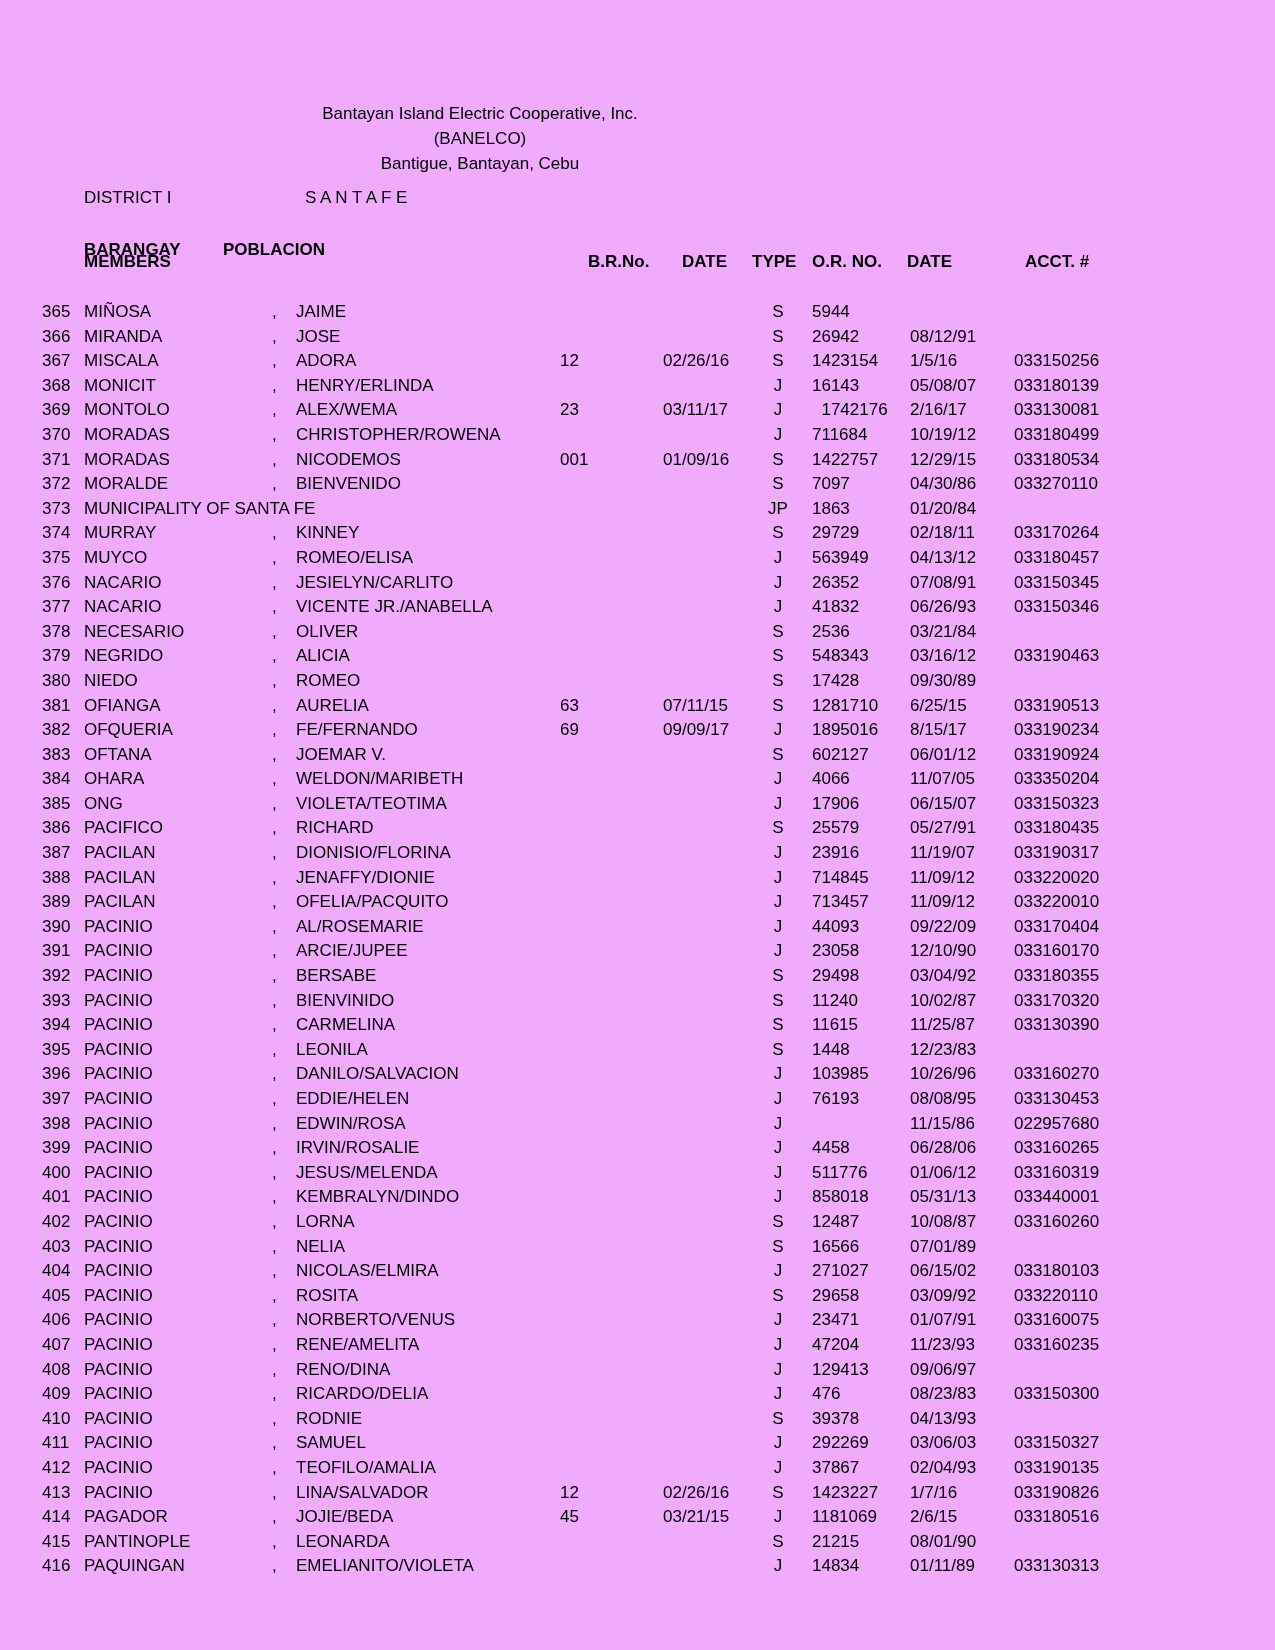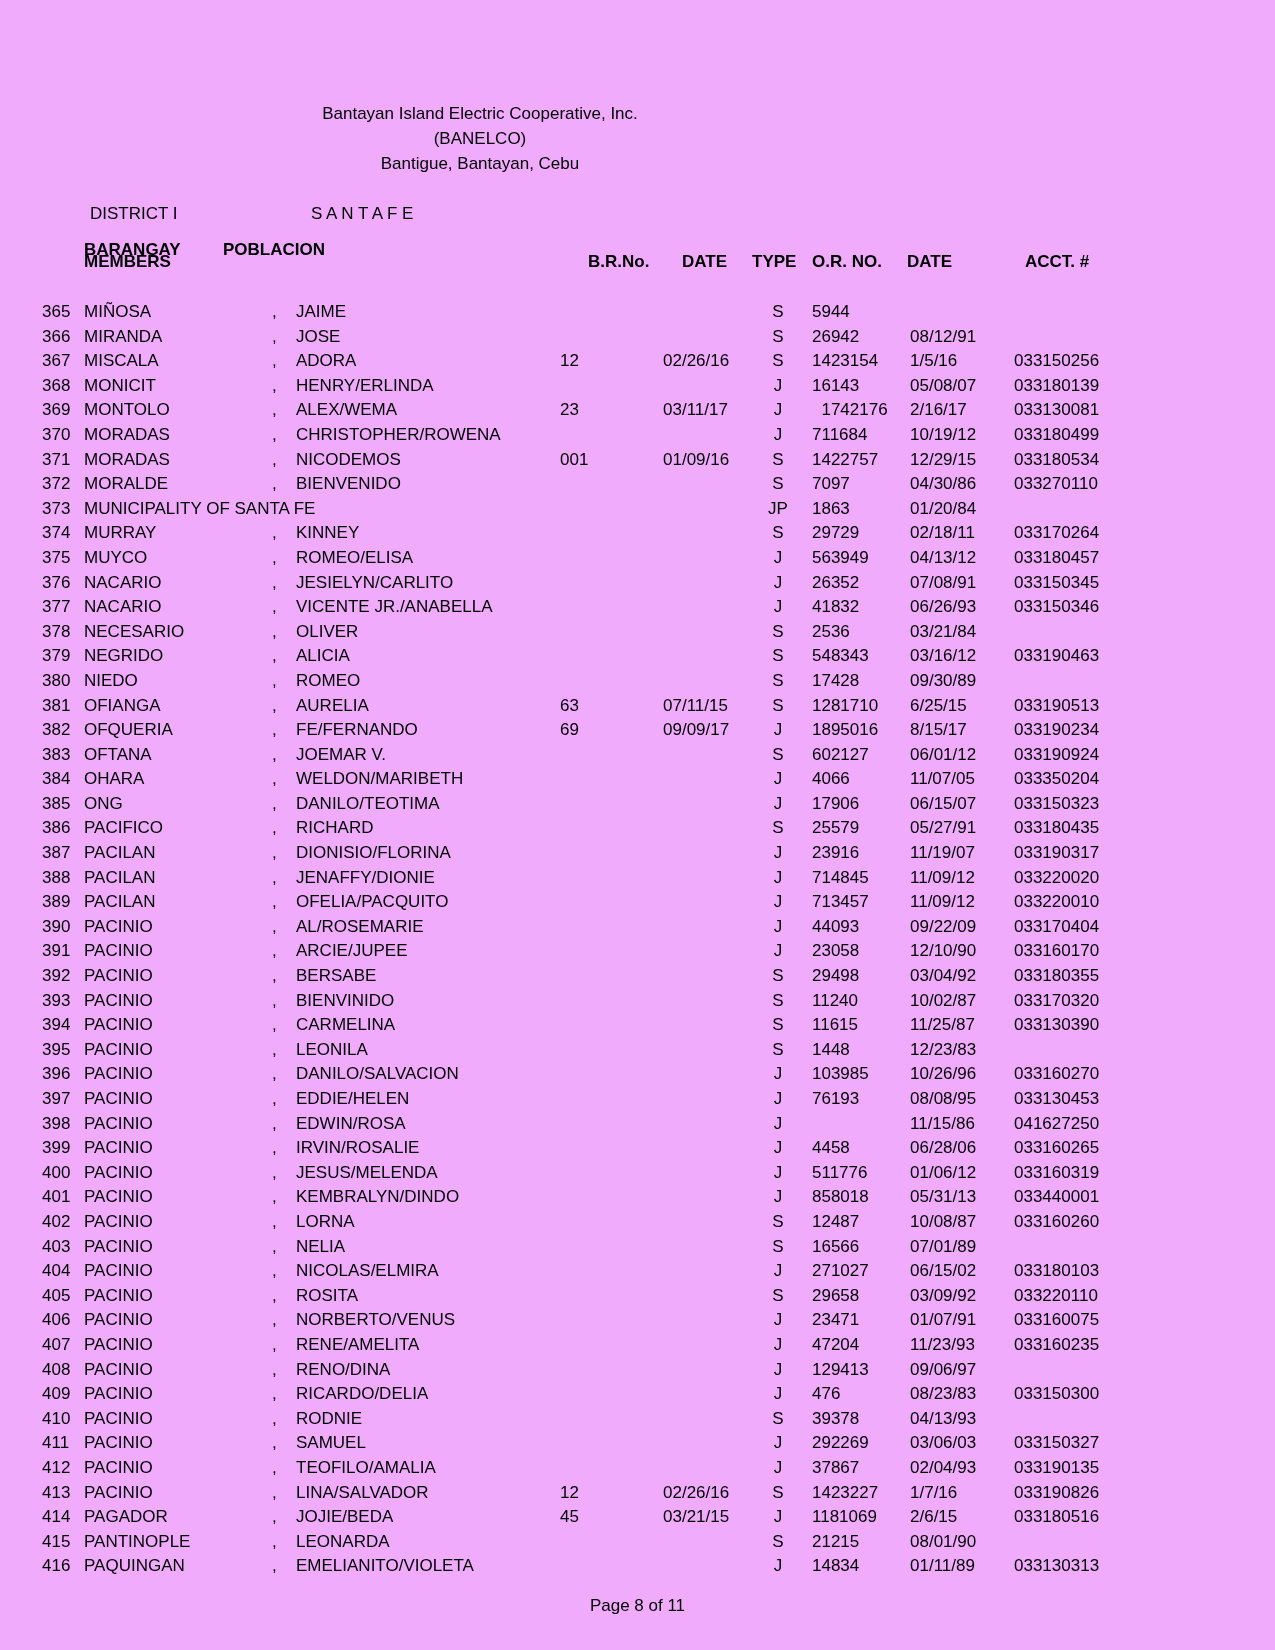--- a/index.html
+++ b/index.html
@@ -33,7 +33,7 @@
   .abs { position: absolute; white-space: nowrap; }
   .bold { font-weight: bold; }
 
-  .meta-district { top: 204px; margin-left: 6px; }
+  .meta-district { top: 188px; }
   .meta-barangay { top: 240px; }
   .meta-members  { top: 252px; }
 

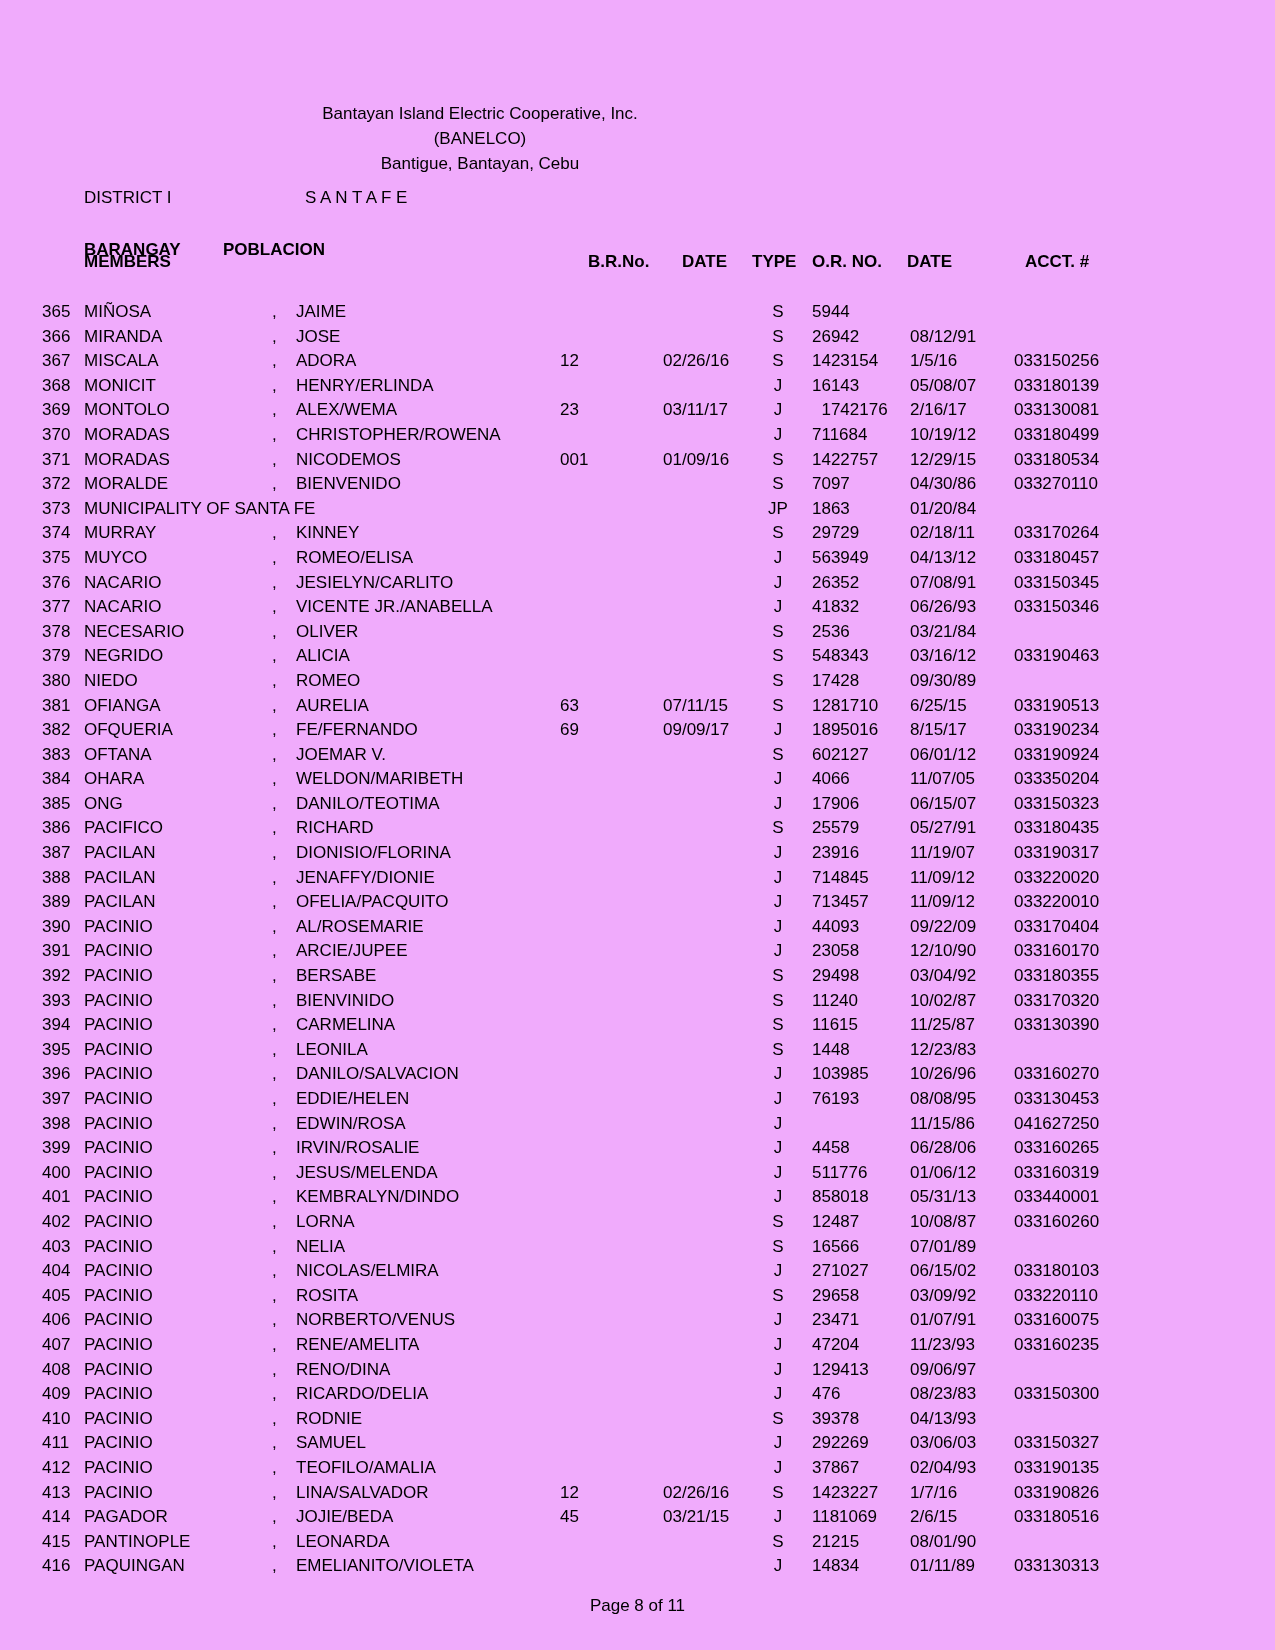--- a/index.html
+++ b/index.html
@@ -353,7 +353,7 @@
     <span class="c num">385</span>
     <span class="c surname">ONG</span>
     <span class="c sep">,</span>
-    <span class="c given">DANILO/TEOTIMA</span>
+    <span class="c given">VIOLETA/TEOTIMA</span>
     <span class="c brno"></span>
     <span class="c brdate"></span>
     <span class="c type">J</span>

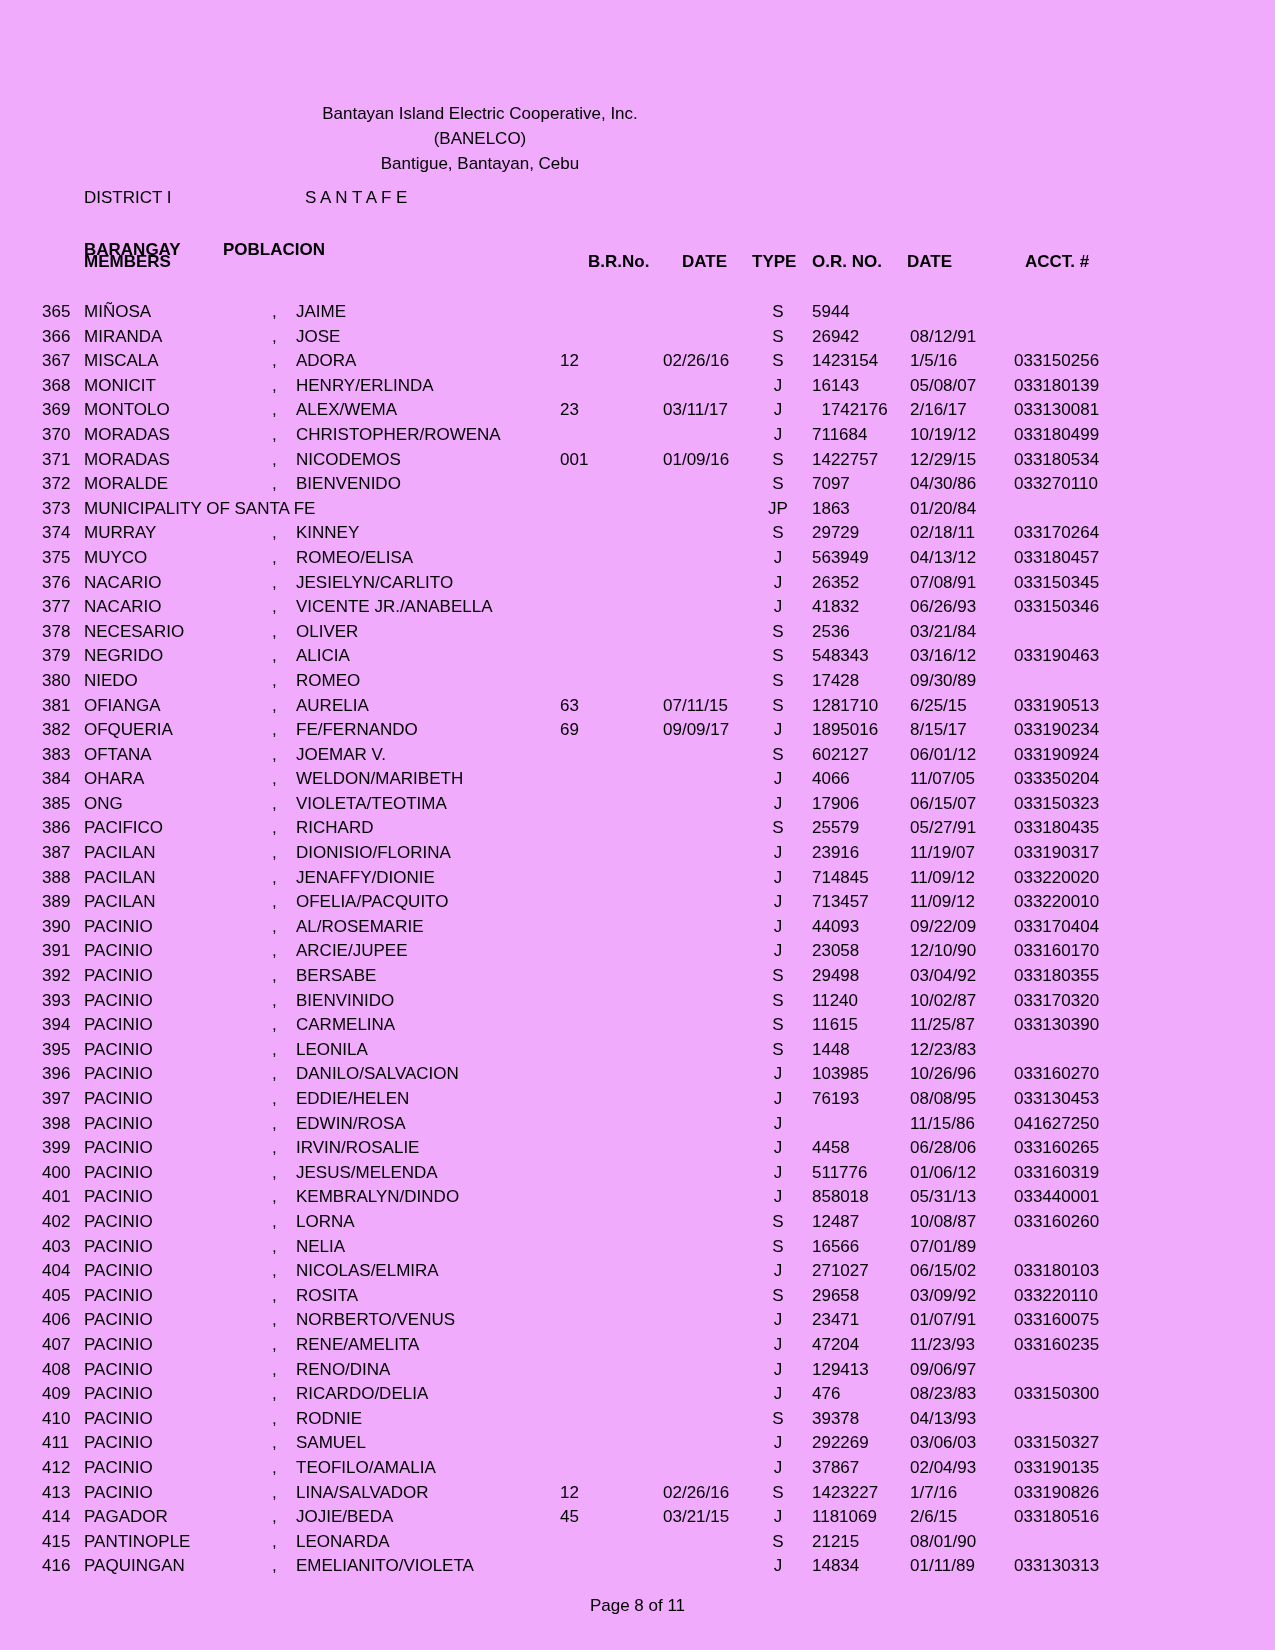--- a/index.html
+++ b/index.html
@@ -515,7 +515,7 @@
     <span class="c type">J</span>
     <span class="c orno"></span>
     <span class="c ordate">11/15/86</span>
-    <span class="c acct">041627250</span>
+    <span class="c acct">022957680</span>
   </div>
       <div class="row">
     <span class="c num">399</span>

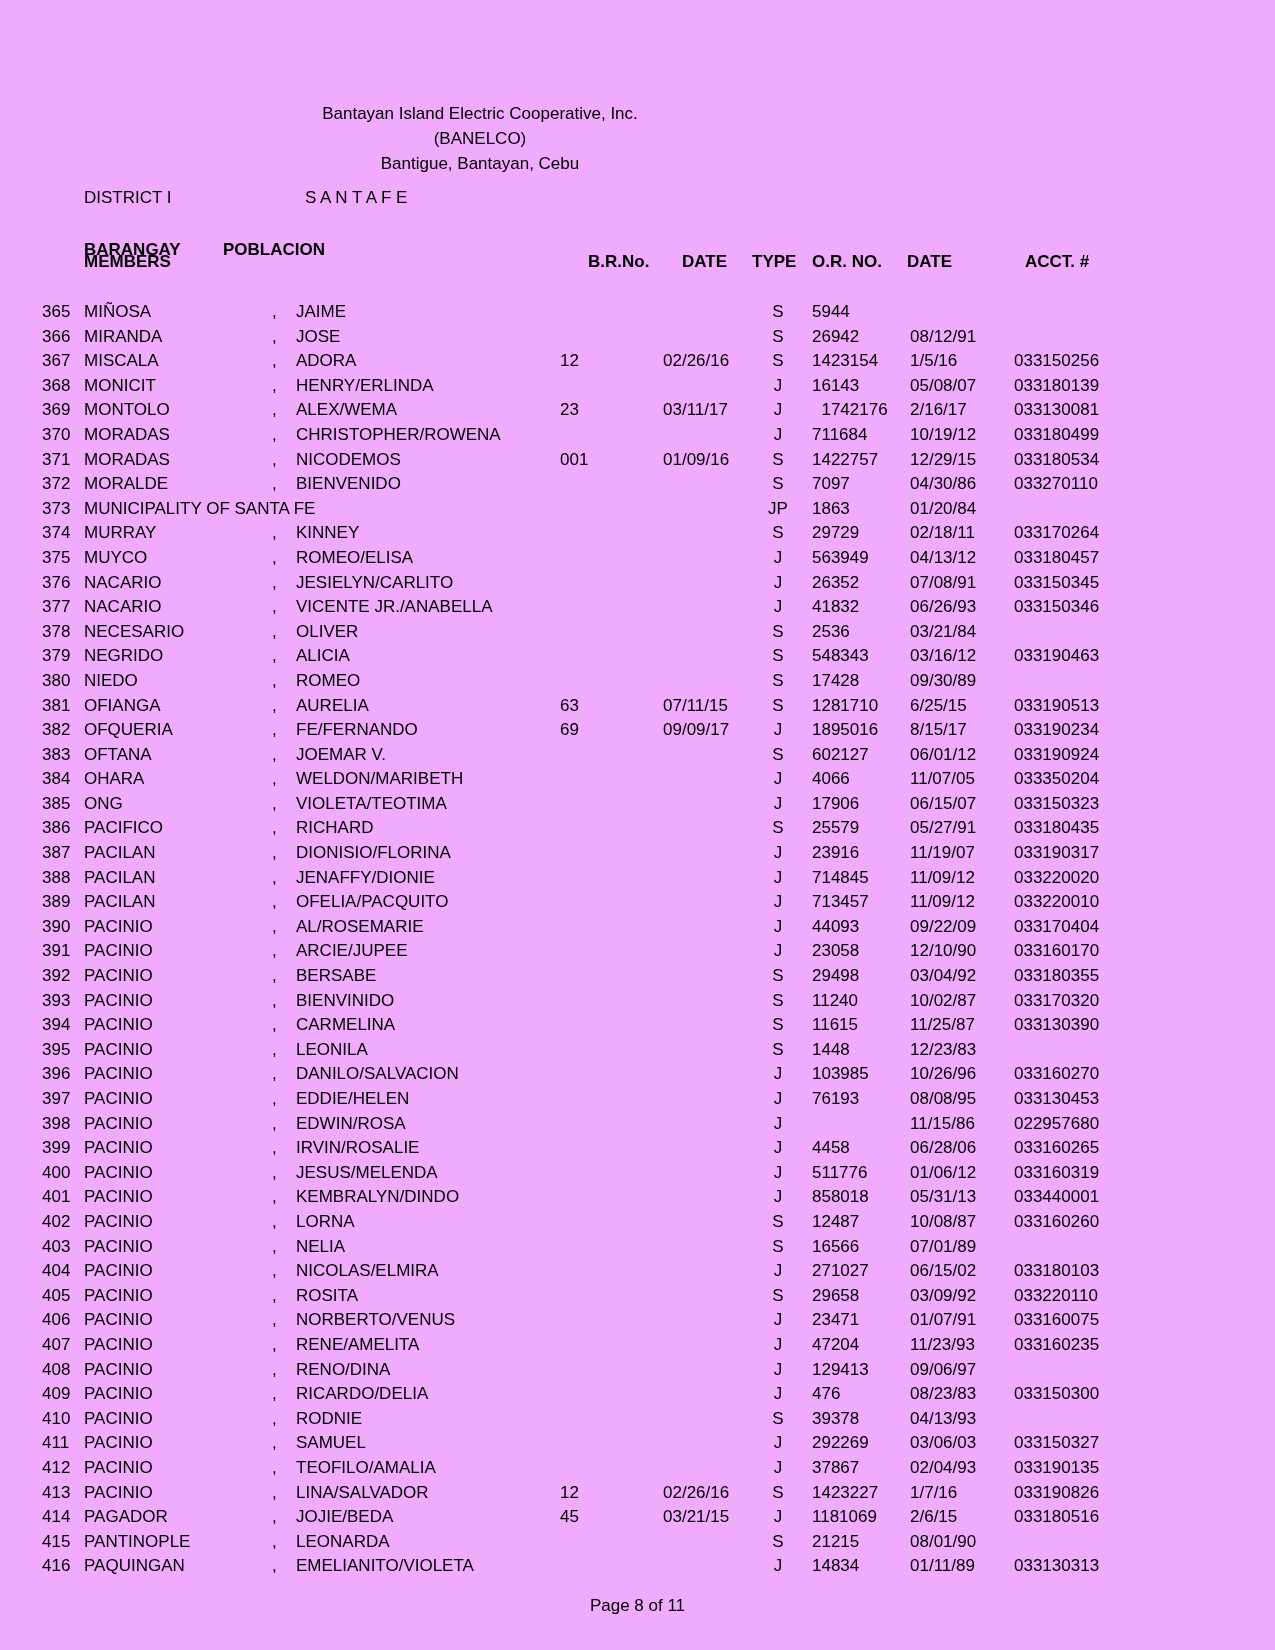--- a/index.html
+++ b/index.html
@@ -735,7 +735,6 @@
   </div>
     </div>
 
-  <div class="footer">Page 8 of 11</div>
 
 </div>
 

